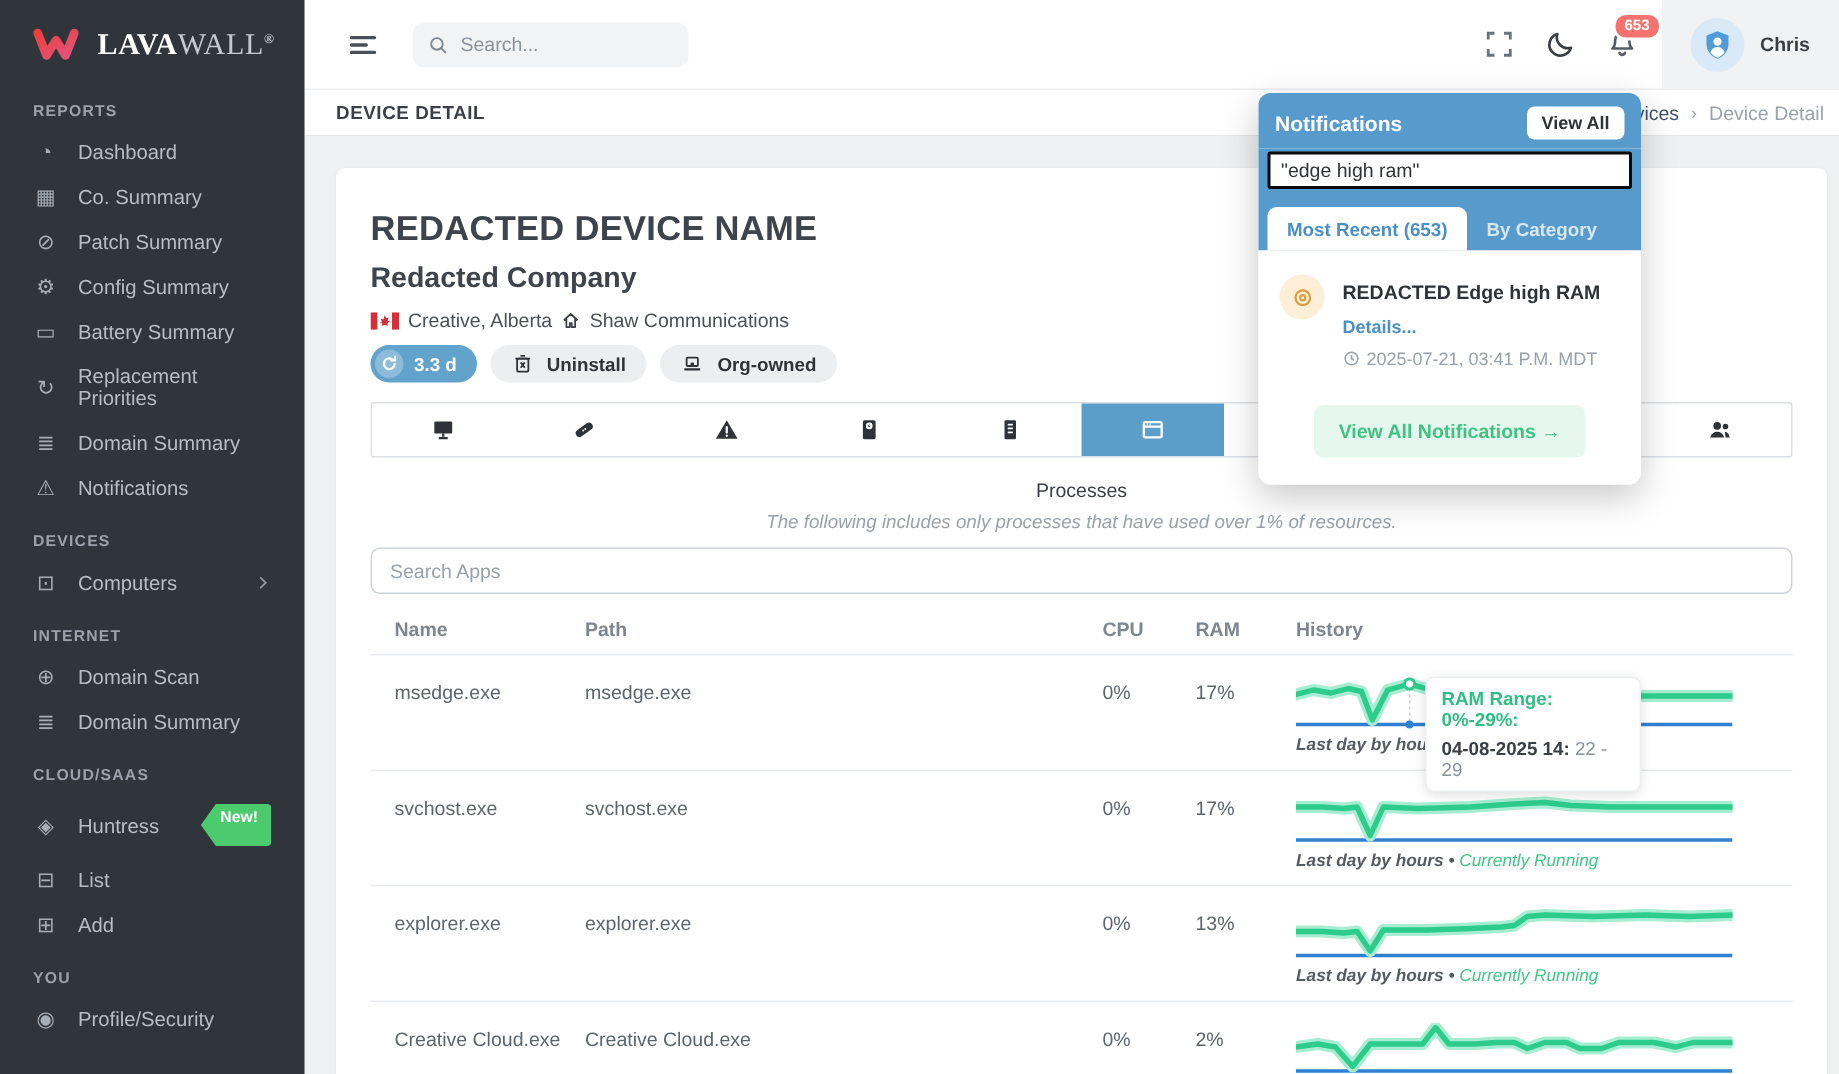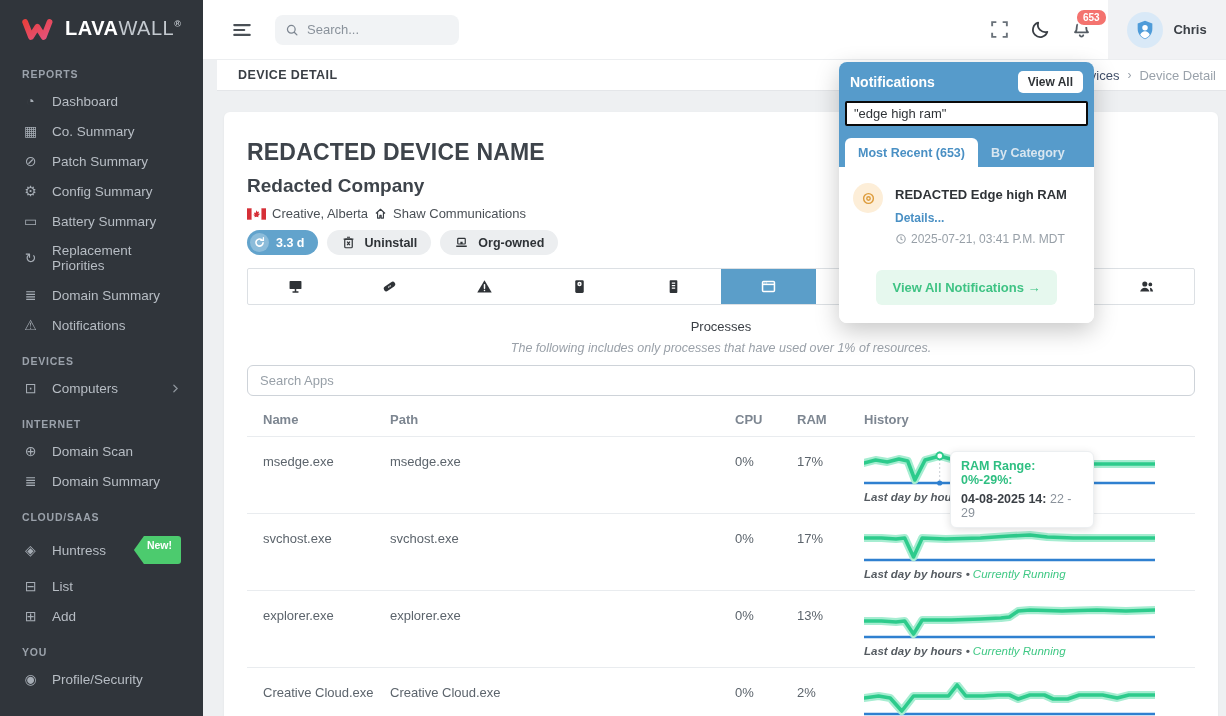--- a/index.html
+++ b/index.html
@@ -8,7 +8,7 @@
 
   
   .sidebar { position:absolute; left:0; top:0; width:203px; height:716px; background:#30353b; z-index:20; overflow:hidden; }
-  .logo { display:flex; align-items:flex-start; gap:7px; padding:17px 0 10px 22px; }
+  .logo { display:flex; align-items:center; gap:7px; padding:17px 0 10px 22px;font-family:Liberation Serif, serif; }
   .logo-mark svg { width:36px; height:26px; display:block; }
   .logo-text { font-size:20px; font-weight:bold; color:#fff; letter-spacing:.5px; }
   .logo-text .lite { font-weight:300; color:#c3c9cf; }

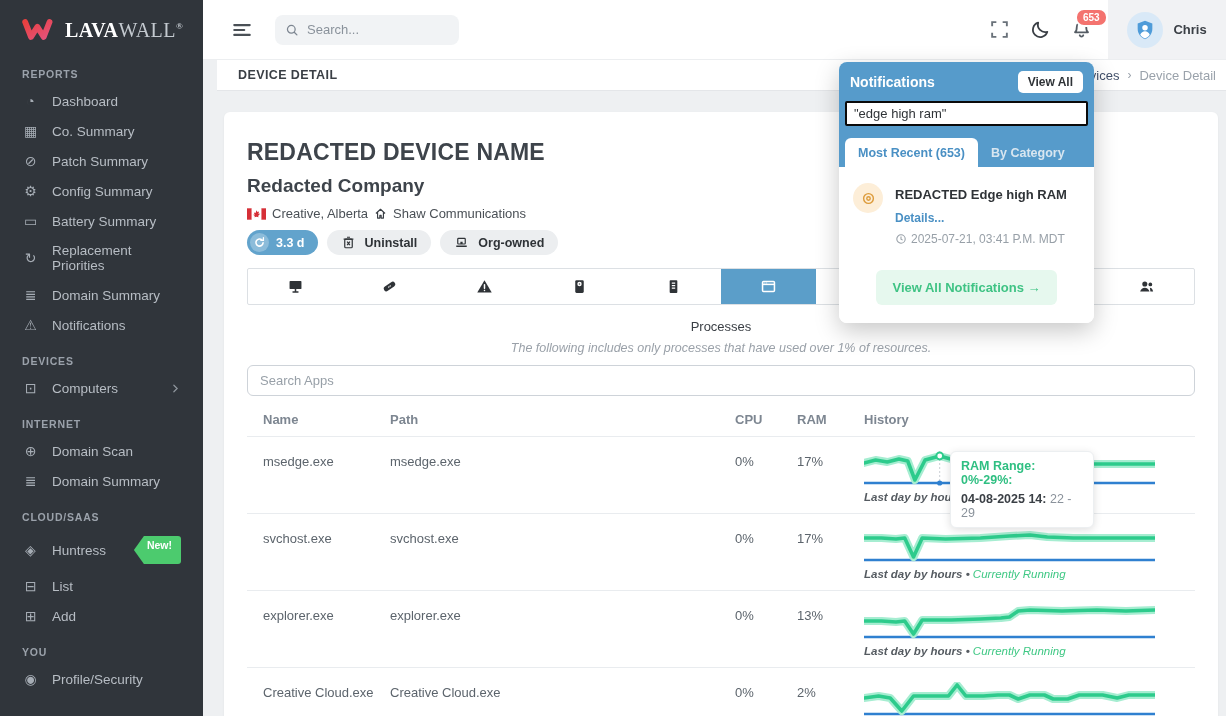--- a/index.html
+++ b/index.html
@@ -41,7 +41,7 @@
   .user-name { font-size:13px; font-weight:bold; color:#3a3f45; }
 
   
-  .subheader { position:absolute; left:217px; top:60px; right:0; height:31px; background:#fff; border-bottom:1px solid #e4e6e9; display:flex; align-items:center; z-index:9; }
+  .subheader { position:absolute; left:203px; top:60px; right:0; height:31px; background:#fff; border-bottom:1px solid #e4e6e9; display:flex; align-items:center; z-index:9; }
   .sub-title { margin-left:21px; font-size:12.5px; font-weight:bold; color:#3a3f45; letter-spacing:.4px; }
   .crumbs { margin-left:auto; margin-right:10px; display:flex; align-items:center; gap:8px; font-size:13px; }
   .crumbs .c1 { color:#42506a; cursor:pointer; }

